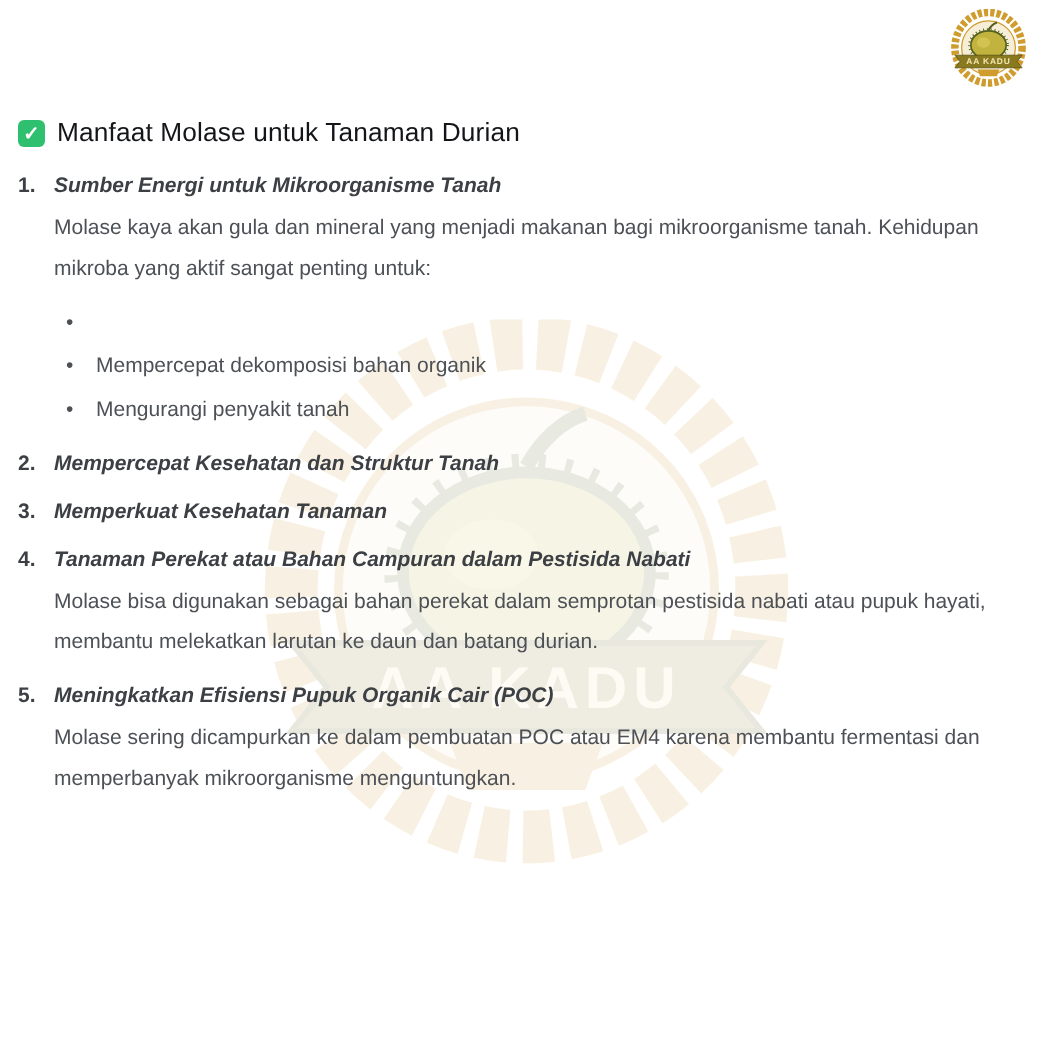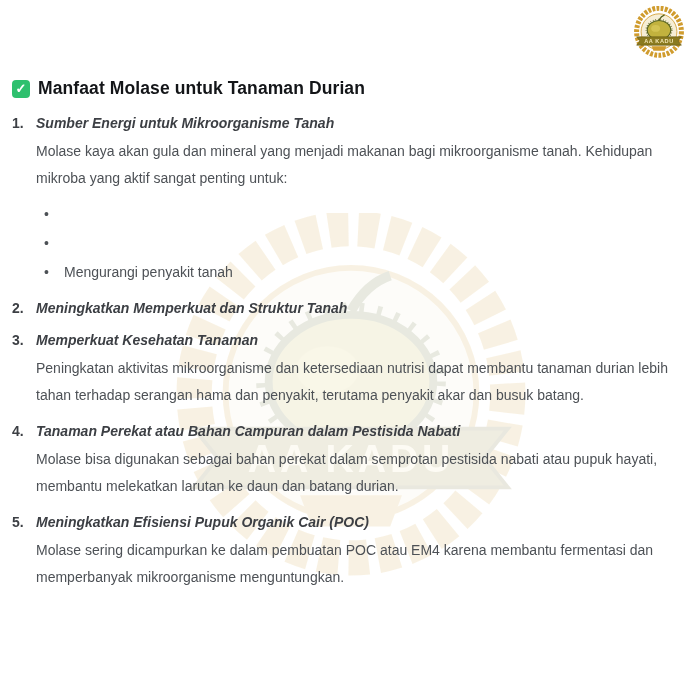--- a/index.html
+++ b/index.html
@@ -61,7 +61,7 @@
   .title {
     margin: 0;
     font-size: 17.5px;
-    font-weight: 700;
+    font-weight: 400;
     color: #131518;
     letter-spacing: 0.1px;
   }

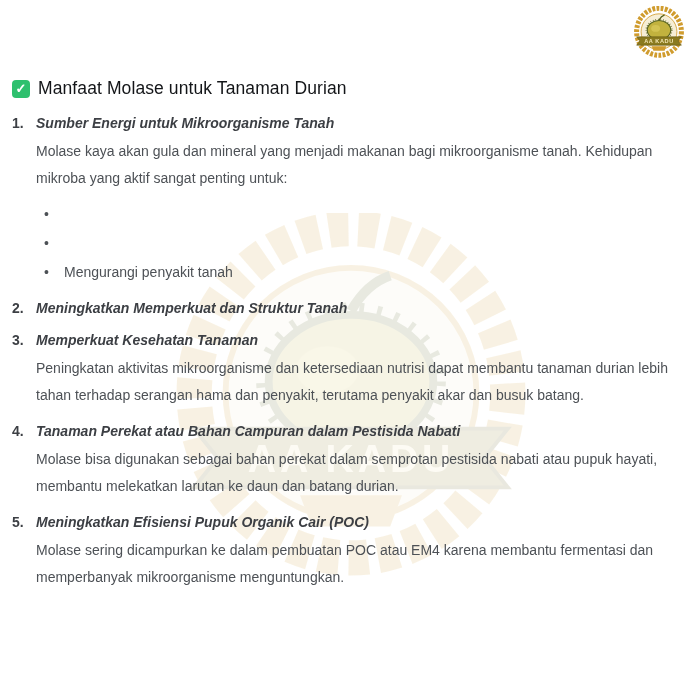--- a/index.html
+++ b/index.html
@@ -153,6 +153,7 @@
         </li>
         <li>
           <span class="dot">•</span>
+          <span>Mempercepat dekomposisi bahan organik</span>
         </li>
         <li>
           <span class="dot">•</span>

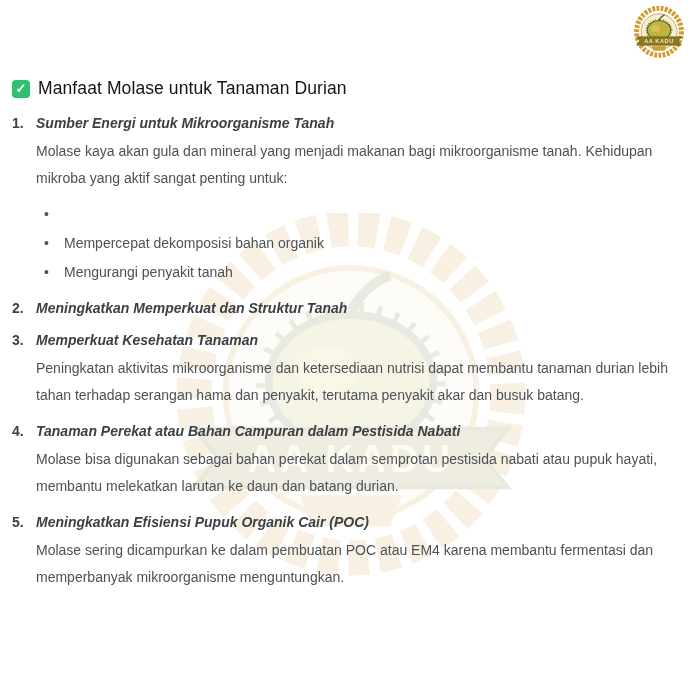--- a/index.html
+++ b/index.html
@@ -165,7 +165,7 @@
     <div class="section">
       <div class="sec-head">
         <span class="sec-num">2.</span>
-        <span class="sec-title">Meningkatkan Memperkuat dan Struktur Tanah</span>
+        <span class="sec-title">Mempercepat Kesehatan dan Struktur Tanah</span>
       </div>
     </div>
 

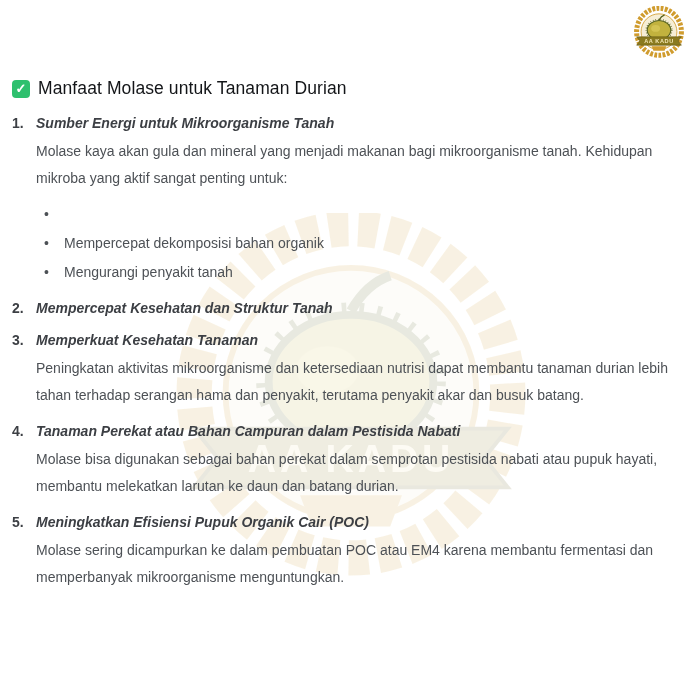--- a/index.html
+++ b/index.html
@@ -174,7 +174,6 @@
         <span class="sec-num">3.</span>
         <span class="sec-title">Memperkuat Kesehatan Tanaman</span>
       </div>
-      <p class="sec-body">Peningkatan aktivitas mikroorganisme dan ketersediaan nutrisi dapat membantu tanaman durian lebih tahan terhadap serangan hama dan penyakit, terutama penyakit akar dan busuk batang.</p>
     </div>
 
     <div class="section">

